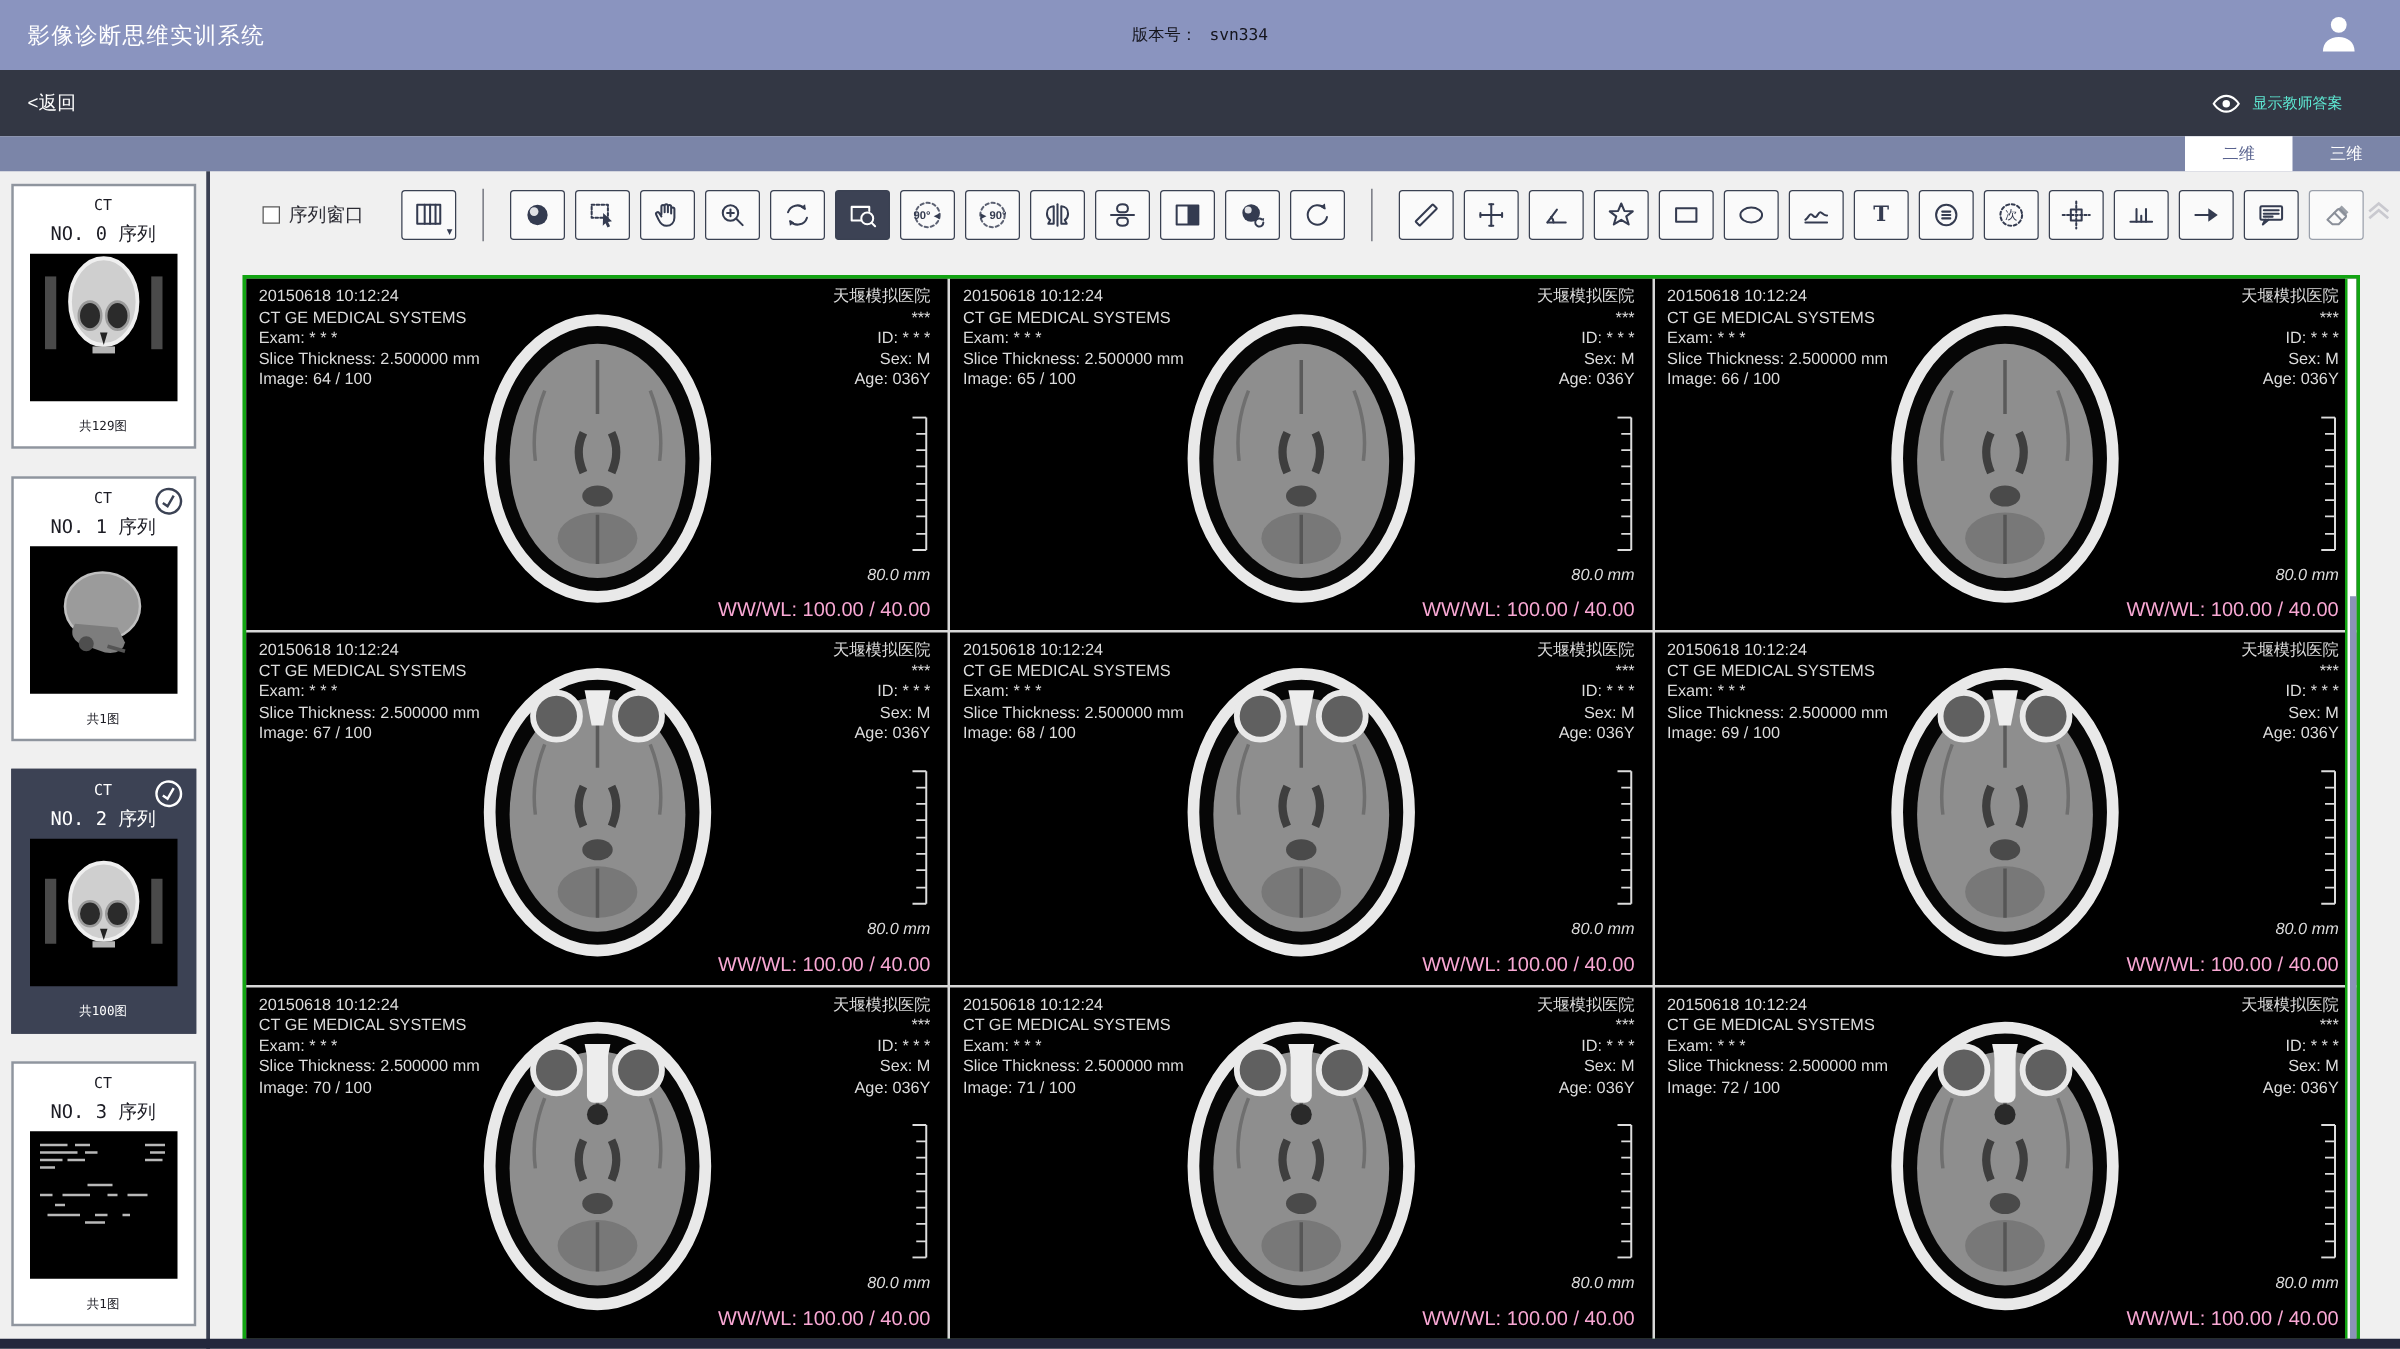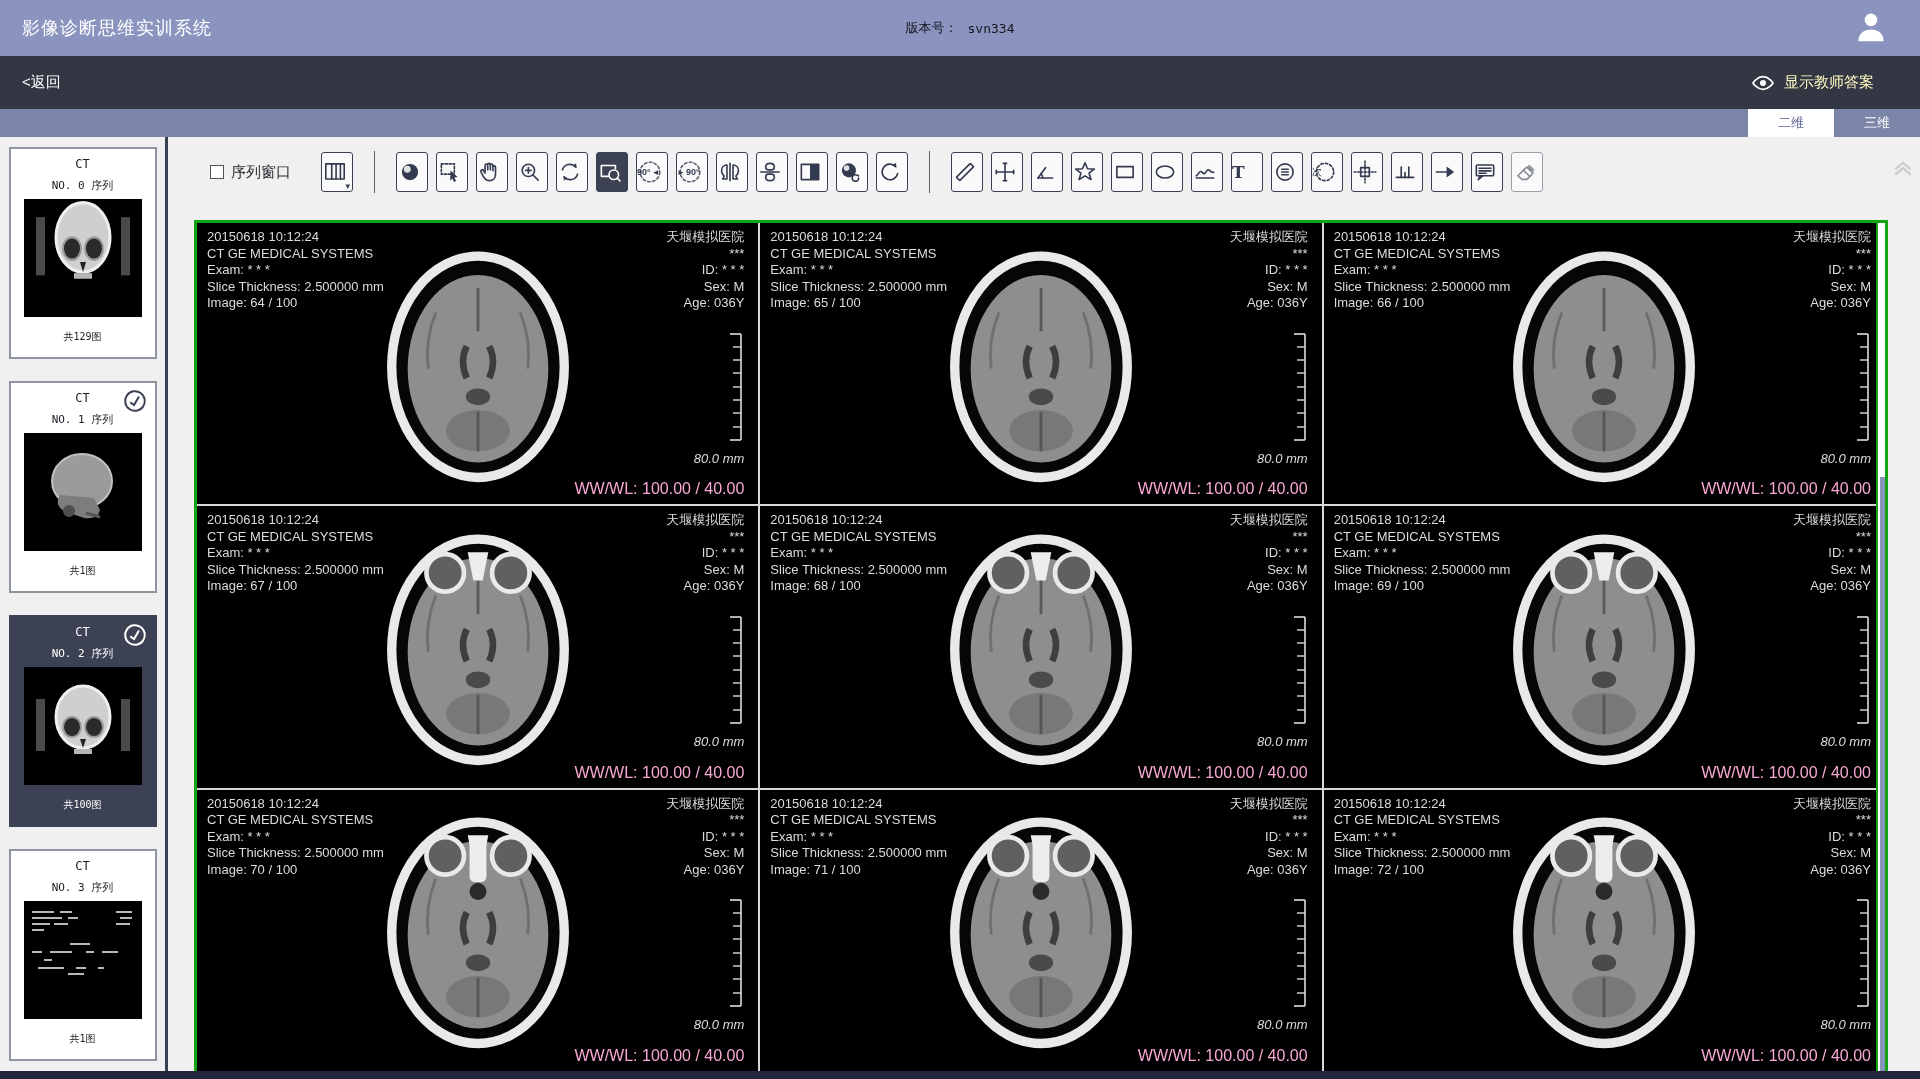--- a/index.html
+++ b/index.html
@@ -17,7 +17,7 @@
   
   .nav { height:53px; background:#333744; display:flex; align-items:center; justify-content:space-between; }
   .nav .back { color:#fff; font-size:15px; margin-left:22px; cursor:pointer; }
-  .nav .show-answer { color:#fef9c3; font-size:15px; margin-right:46px; display:flex; align-items:center; gap:9px; cursor:pointer; }
+  .nav .show-answer { color:#5eead4; font-size:12px; margin-right:46px; display:flex; align-items:center; gap:9px; cursor:pointer; }
 
   
   .tabstrip { height:28px; background:#7b85a8; display:flex; justify-content:flex-end; }

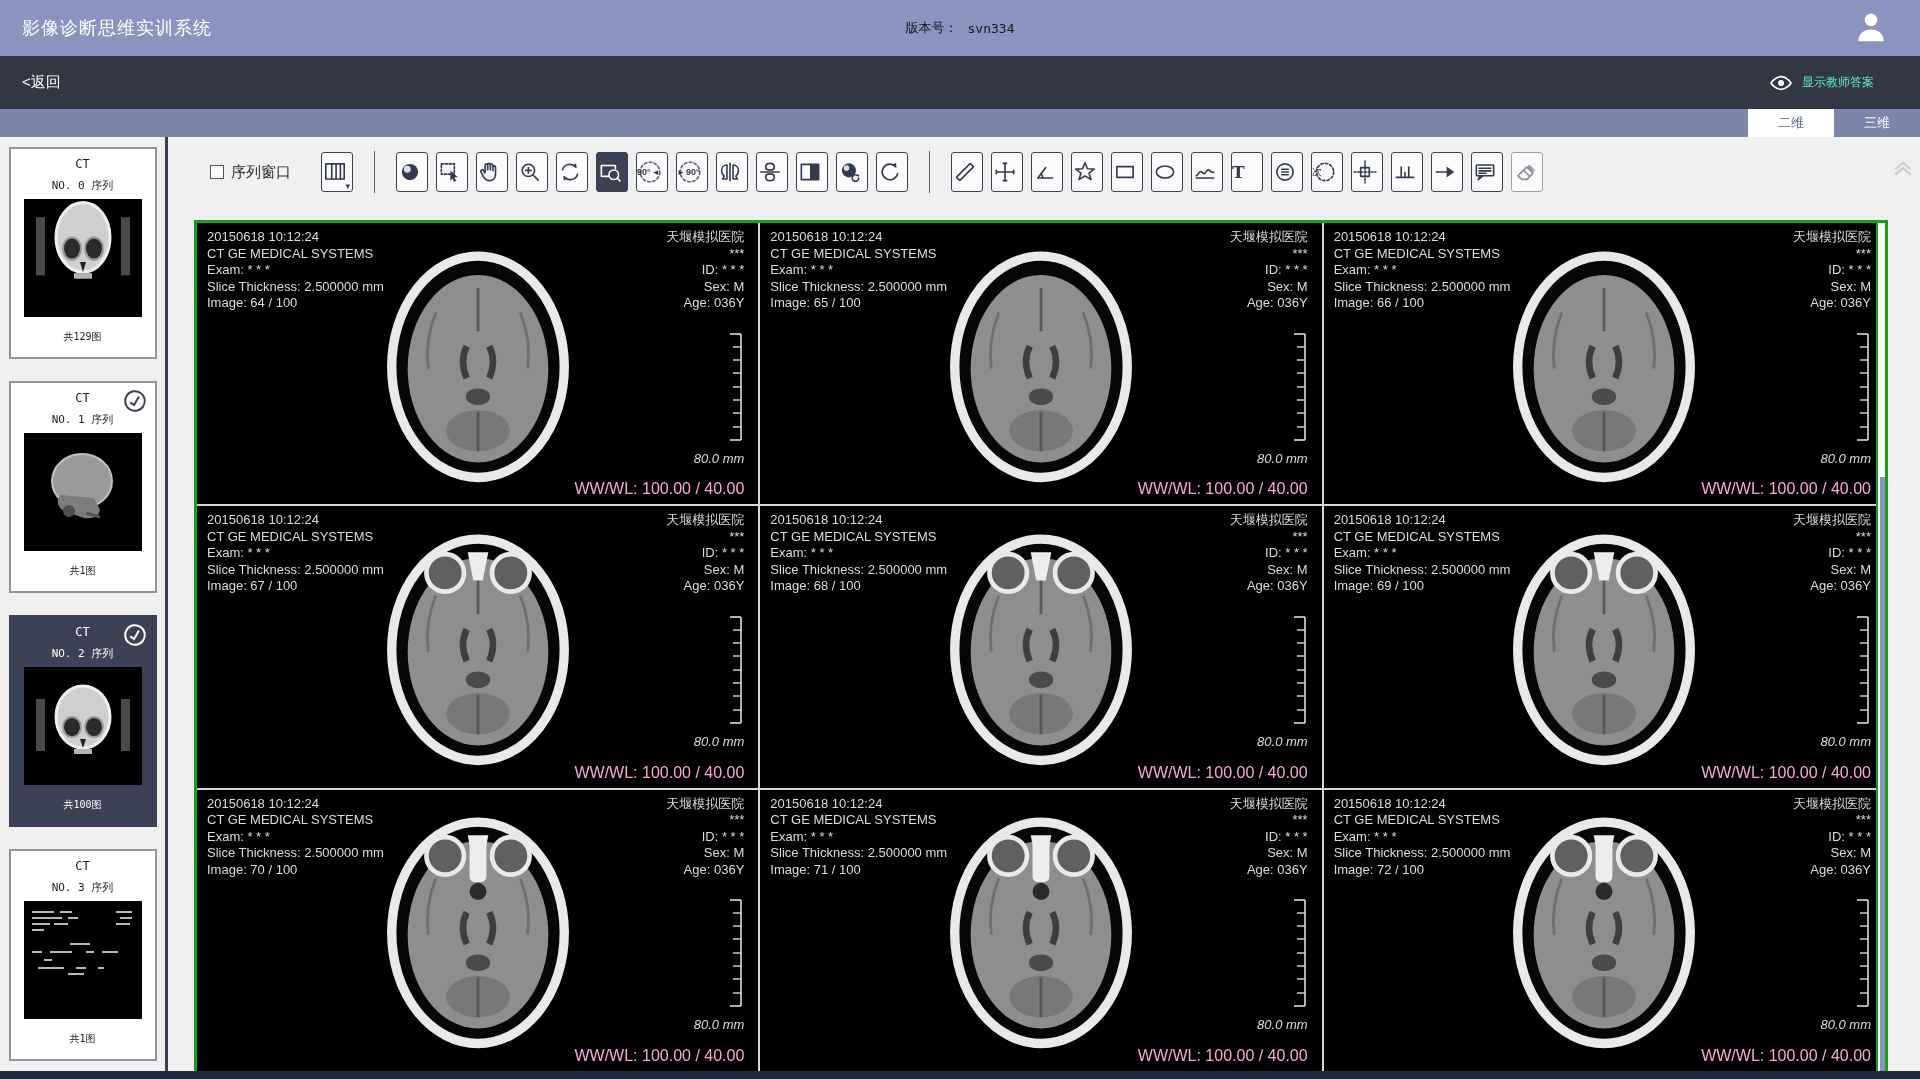--- a/index.html
+++ b/index.html
@@ -55,8 +55,8 @@
   .series-window { display:flex; align-items:center; gap:7px; margin-right:22px; cursor:pointer; }
   .series-window .cb { width:14px; height:14px; border:1.5px solid #555; background:#fff; }
   .series-window .cb-label { font-size:15px; color:#2b2b33; white-space:nowrap; }
-  .tbtn { position:relative; width:32px; height:40px; background:#fafafa; border:1px solid #3a4152;
-          border-radius:3px; display:flex; align-items:center; cursor:pointer; flex:0 0 auto; }
+  .tbtn { position:relative; width:44px; height:40px; background:#fafafa; border:1px solid #3a4152;
+          border-radius:3px; display:flex; align-items:center; justify-content:center; cursor:pointer; flex:0 0 auto; }
   .tbtn svg { width:26px; height:26px; }
   .tbtn .ic { stroke:#343b50; fill:none; stroke-width:1.5; stroke-linecap:round; stroke-linejoin:round; }
   .tbtn .icf { fill:#343b50; stroke:none; }

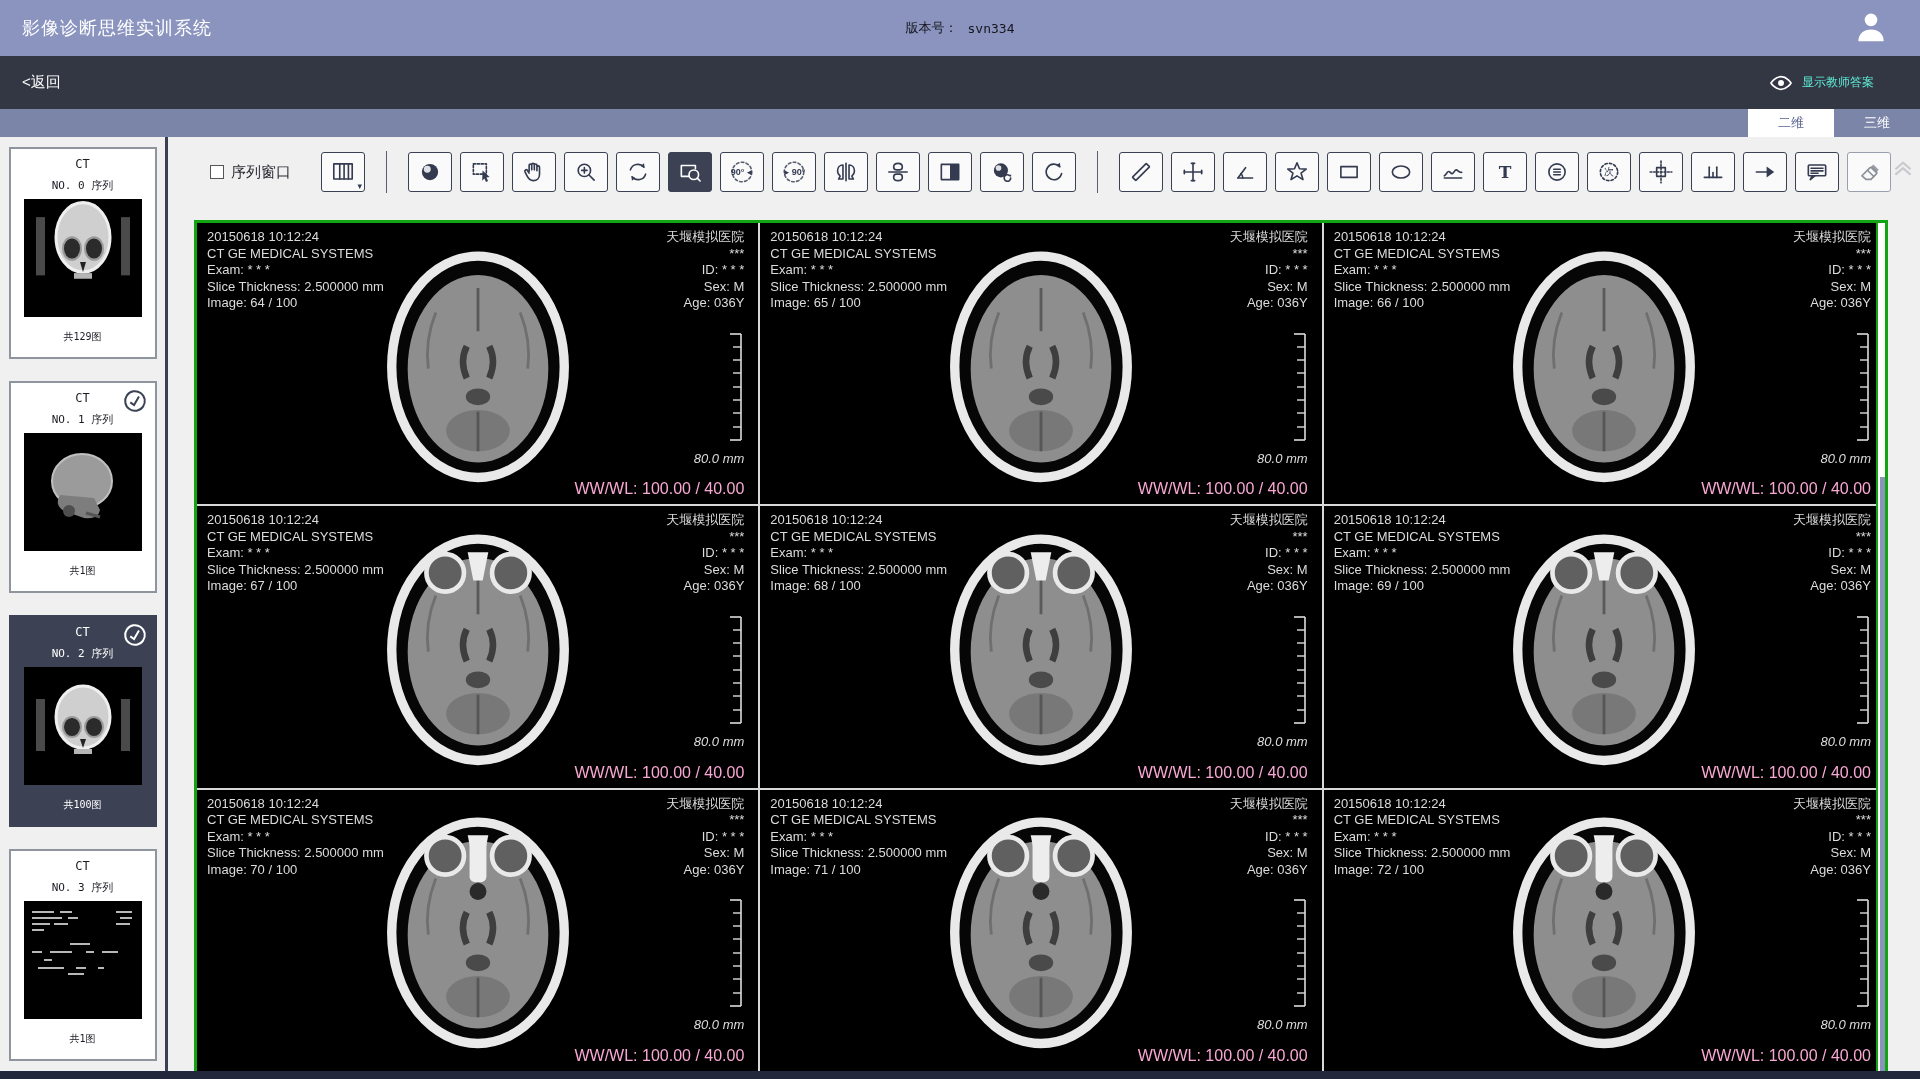--- a/index.html
+++ b/index.html
@@ -35,7 +35,7 @@
           font-family:"DejaVu Sans Mono","Liberation Mono",monospace; color:#1c1c24; }
   .card.selected { background:#3c4254; border-color:#3c4254; color:#fff; }
   .card .modality { font-size:12px; }
-  .card .series-name { font-size:11px; margin-top:7px; }
+  .card .series-name { font-size:15px; margin-top:7px; }
   .card .thumb { width:118px; height:118px; background:#000; margin:6px auto 0 auto; overflow:hidden; }
   .card .count { font-size:10px; margin-top:13px; }
   .card .check { position:absolute; top:6px; right:8px; width:24px; height:24px; color:#3b4254; transform:rotate(-10deg); }

